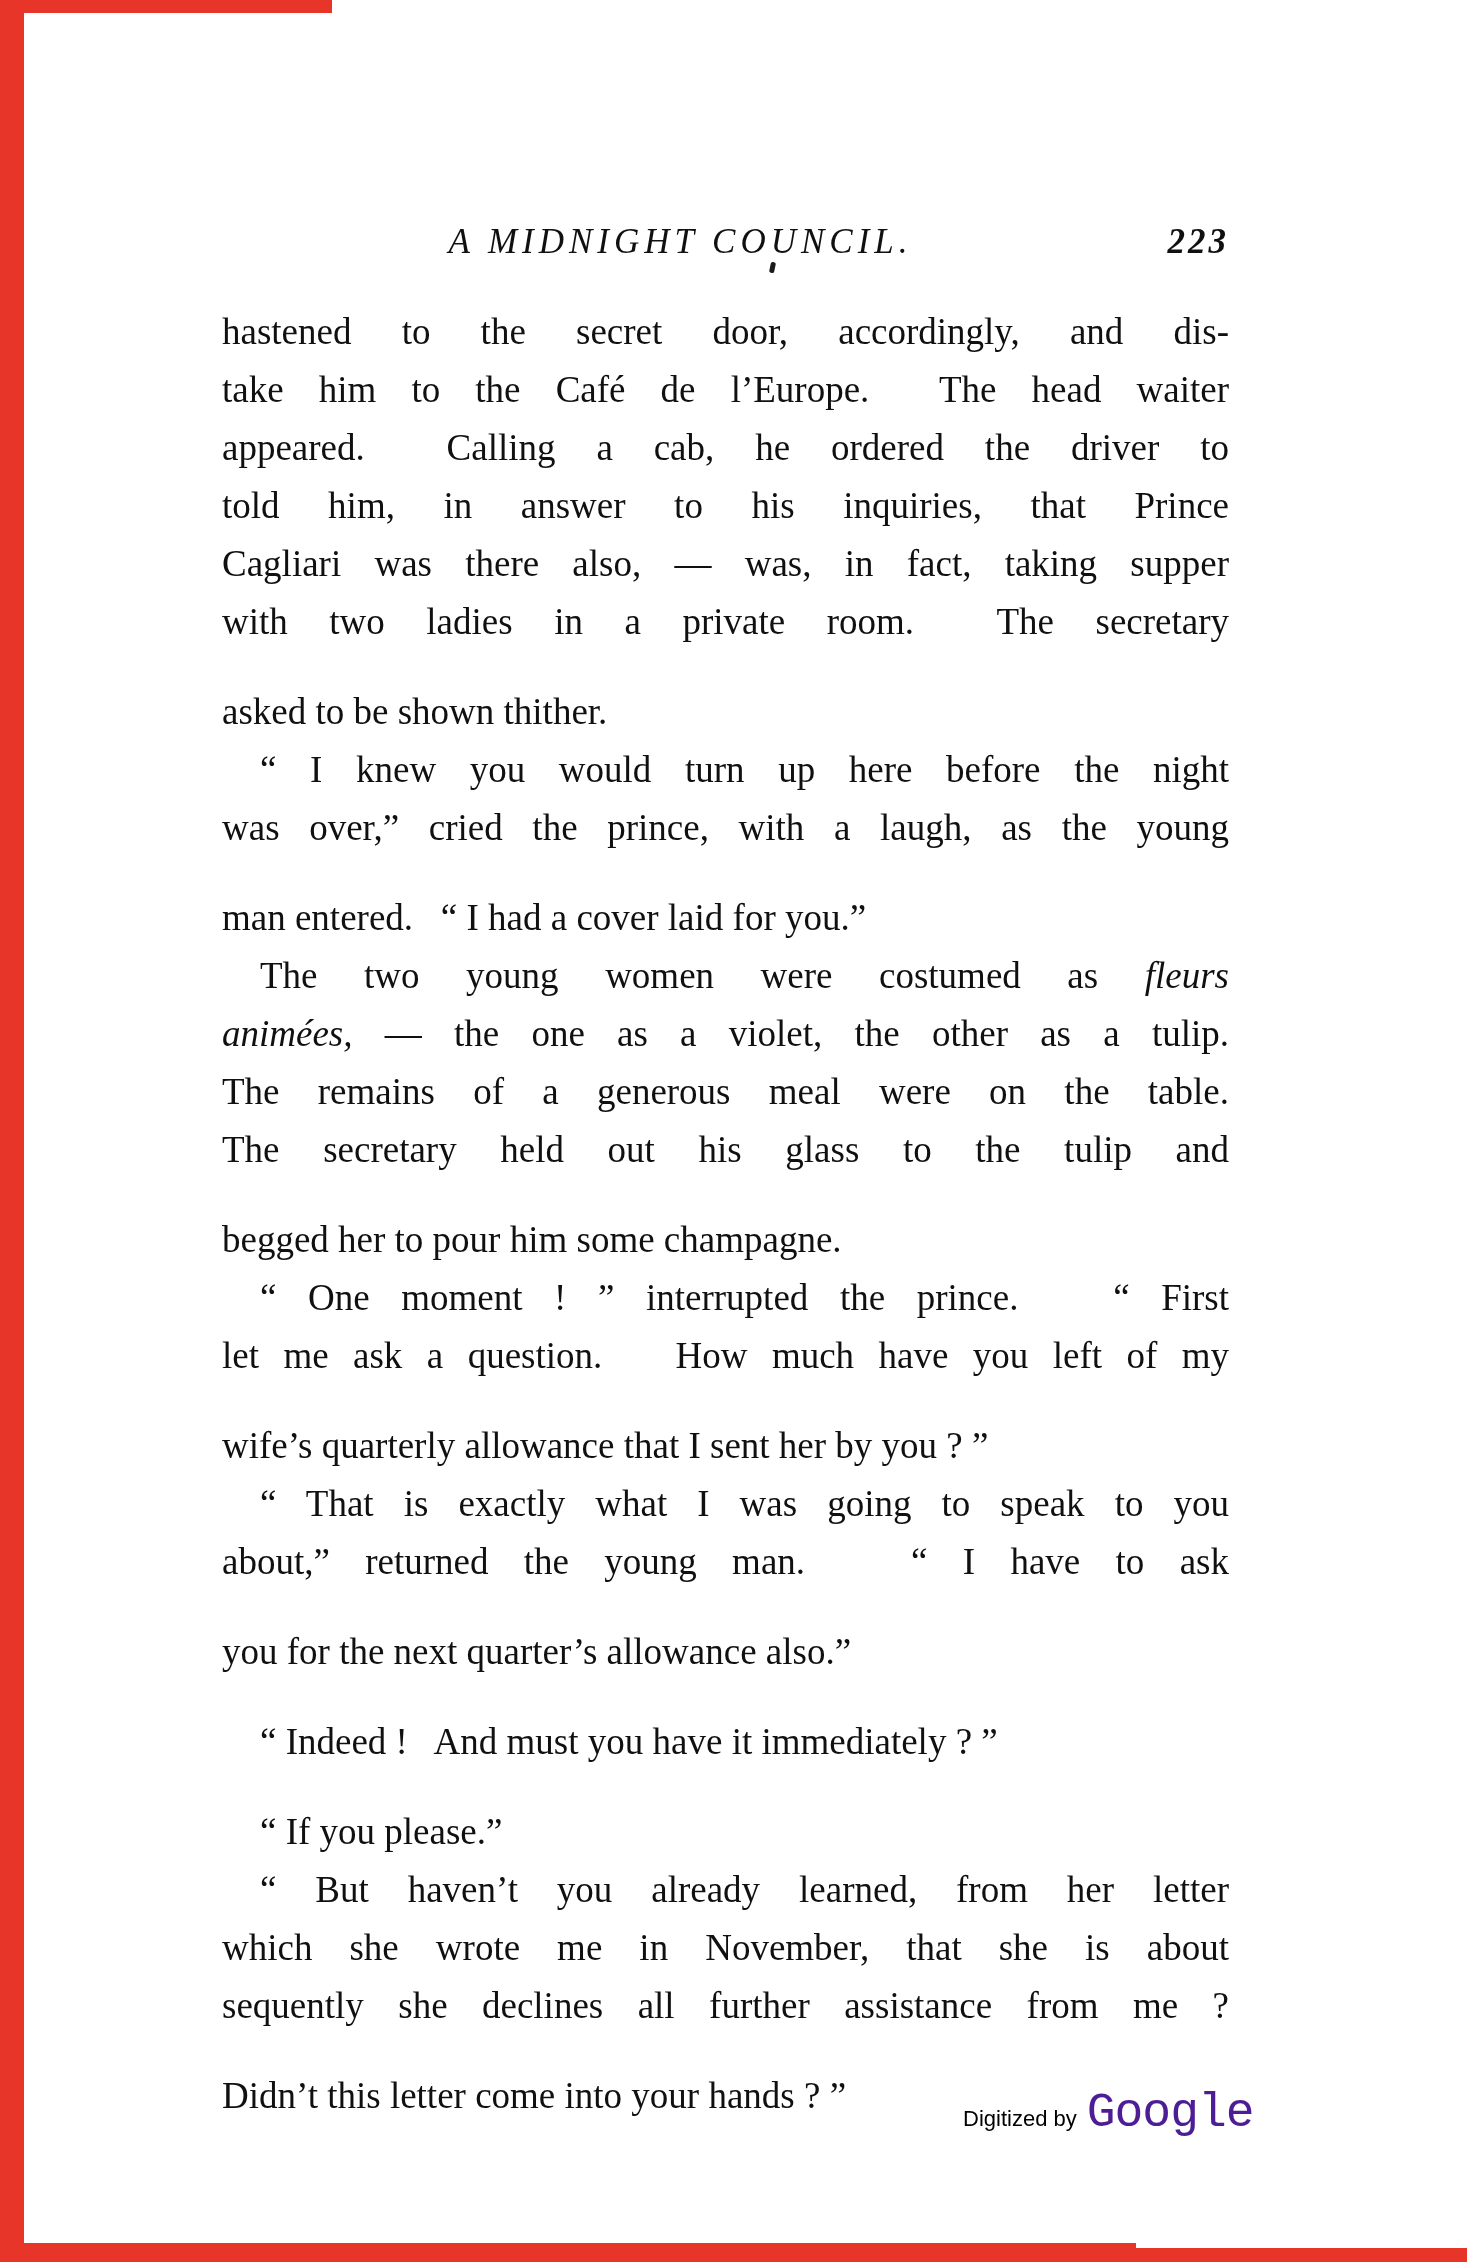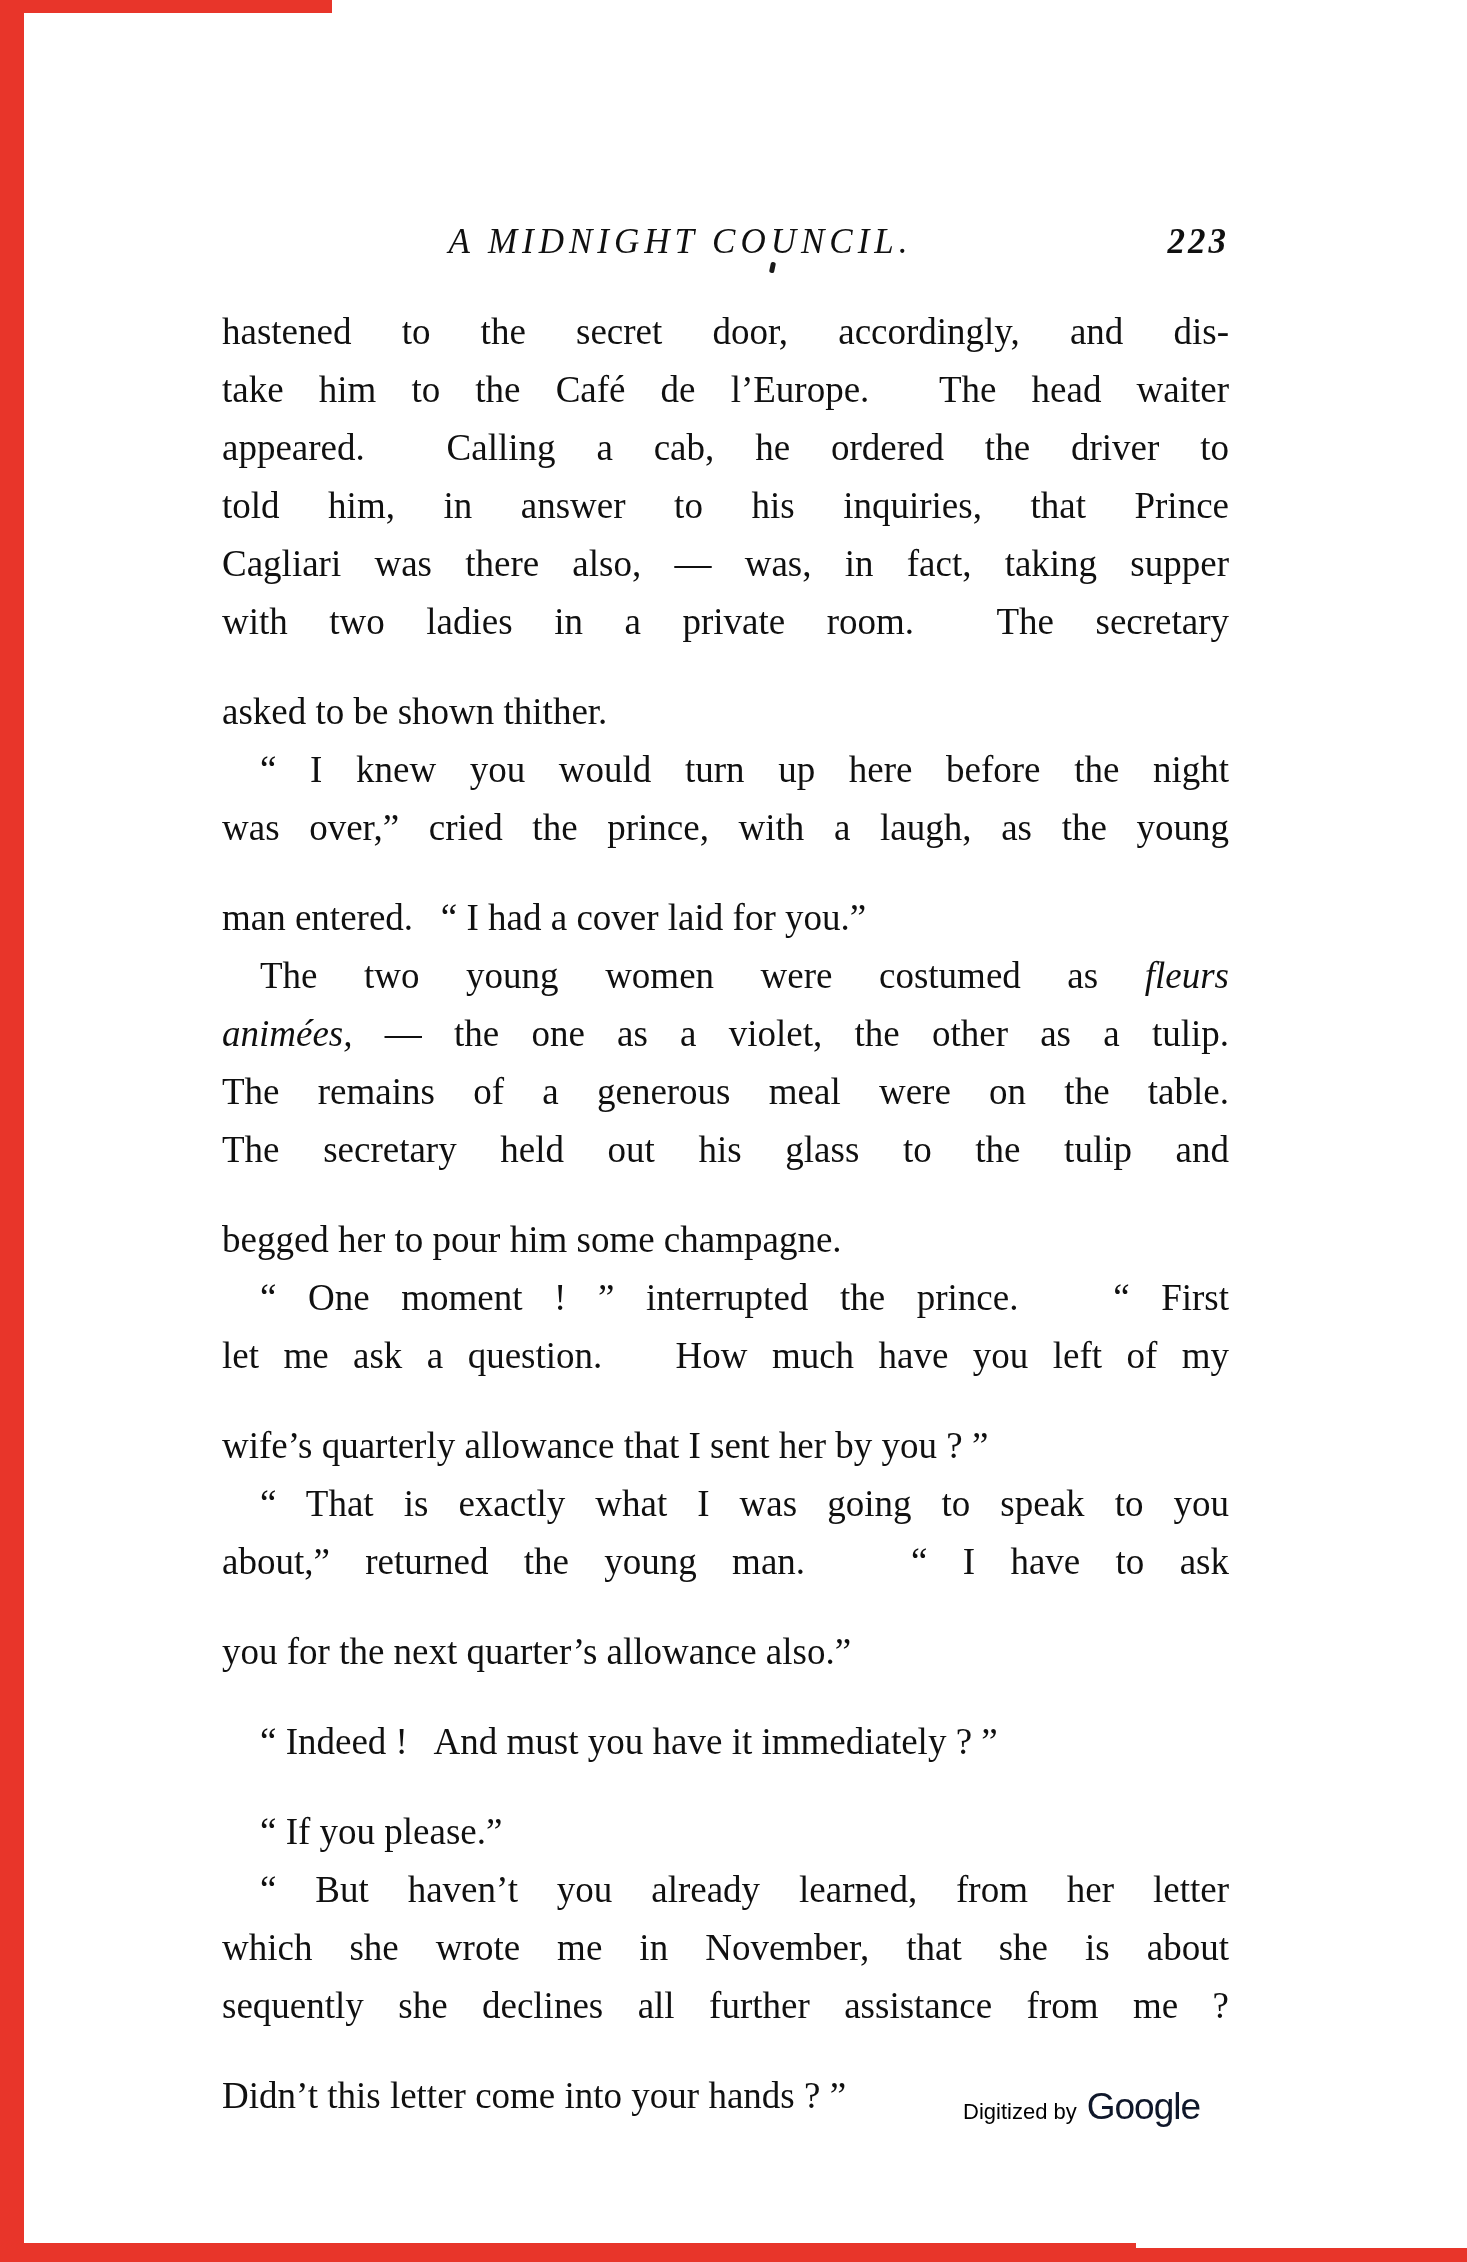--- a/index.html
+++ b/index.html
@@ -100,9 +100,9 @@
     color: #000;
   }
   #watermark-brand {
-    font-family: Liberation Sans, sans-serif;
-    font-size: 37px;
-    color: #0f172a;
+    font-family: Liberation Mono, monospace;
+    font-size: 48px;
+    color: #4c1d95;
     letter-spacing: -1px;
   }
 </style>

